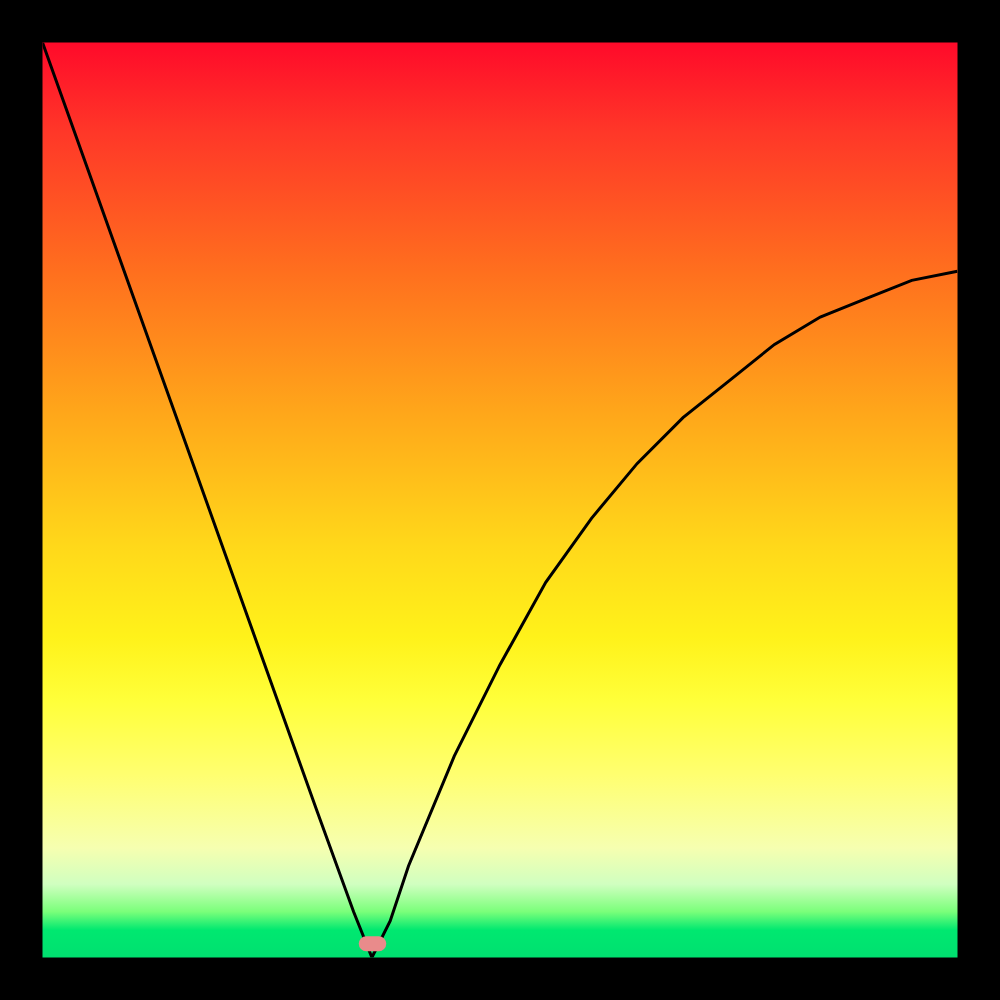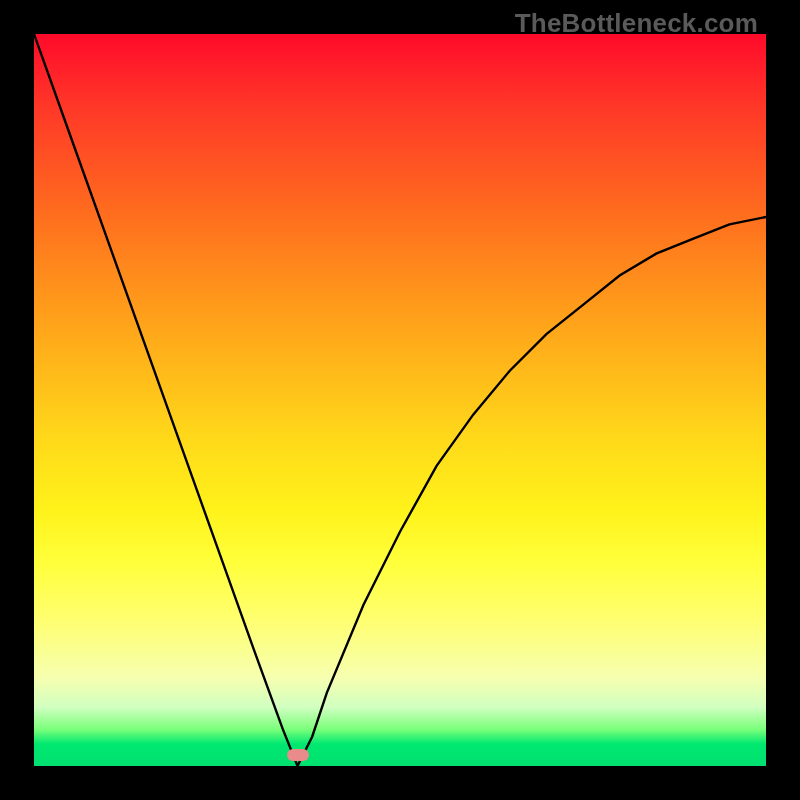--- a/index.html
+++ b/index.html
@@ -67,7 +67,6 @@
 <body>
 
 <div class="frame">
-  <div class="watermark">TheBottleneck.com</div>
   <div class="plot-area">
     <svg class="overlay-svg" viewBox="0 0 732 732" preserveAspectRatio="none">
       <path id="curve-path" class="curve" d="M0.00 0.00 L36.60 102.48 L73.20 204.96 L109.80 307.44 L146.40 409.92 L183.00 512.40 L219.60 614.88 L248.88 695.40 L263.52 732.00 L278.16 702.72 L292.80 658.80 L329.40 570.96 L366.00 497.76 L402.60 431.88 L439.20 380.64 L475.80 336.72 L512.40 300.12 L549.00 270.84 L585.60 241.56 L622.20 219.60 L658.80 204.96 L695.40 190.32 L732.00 183.00"></path>

